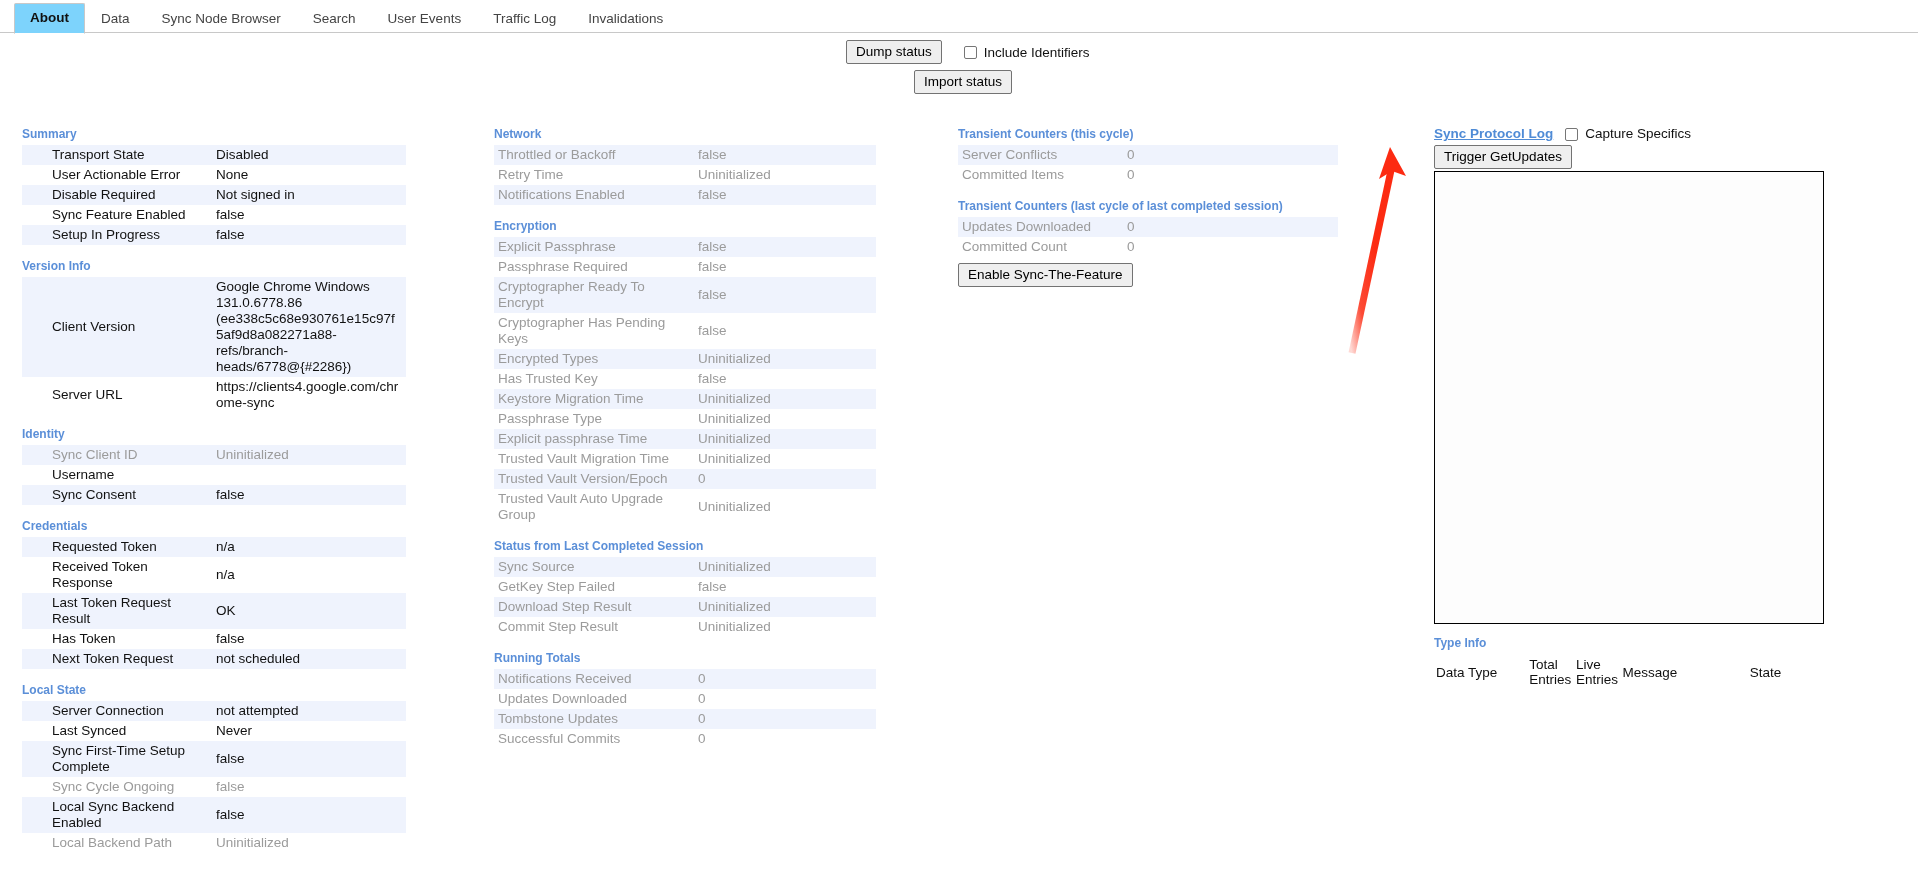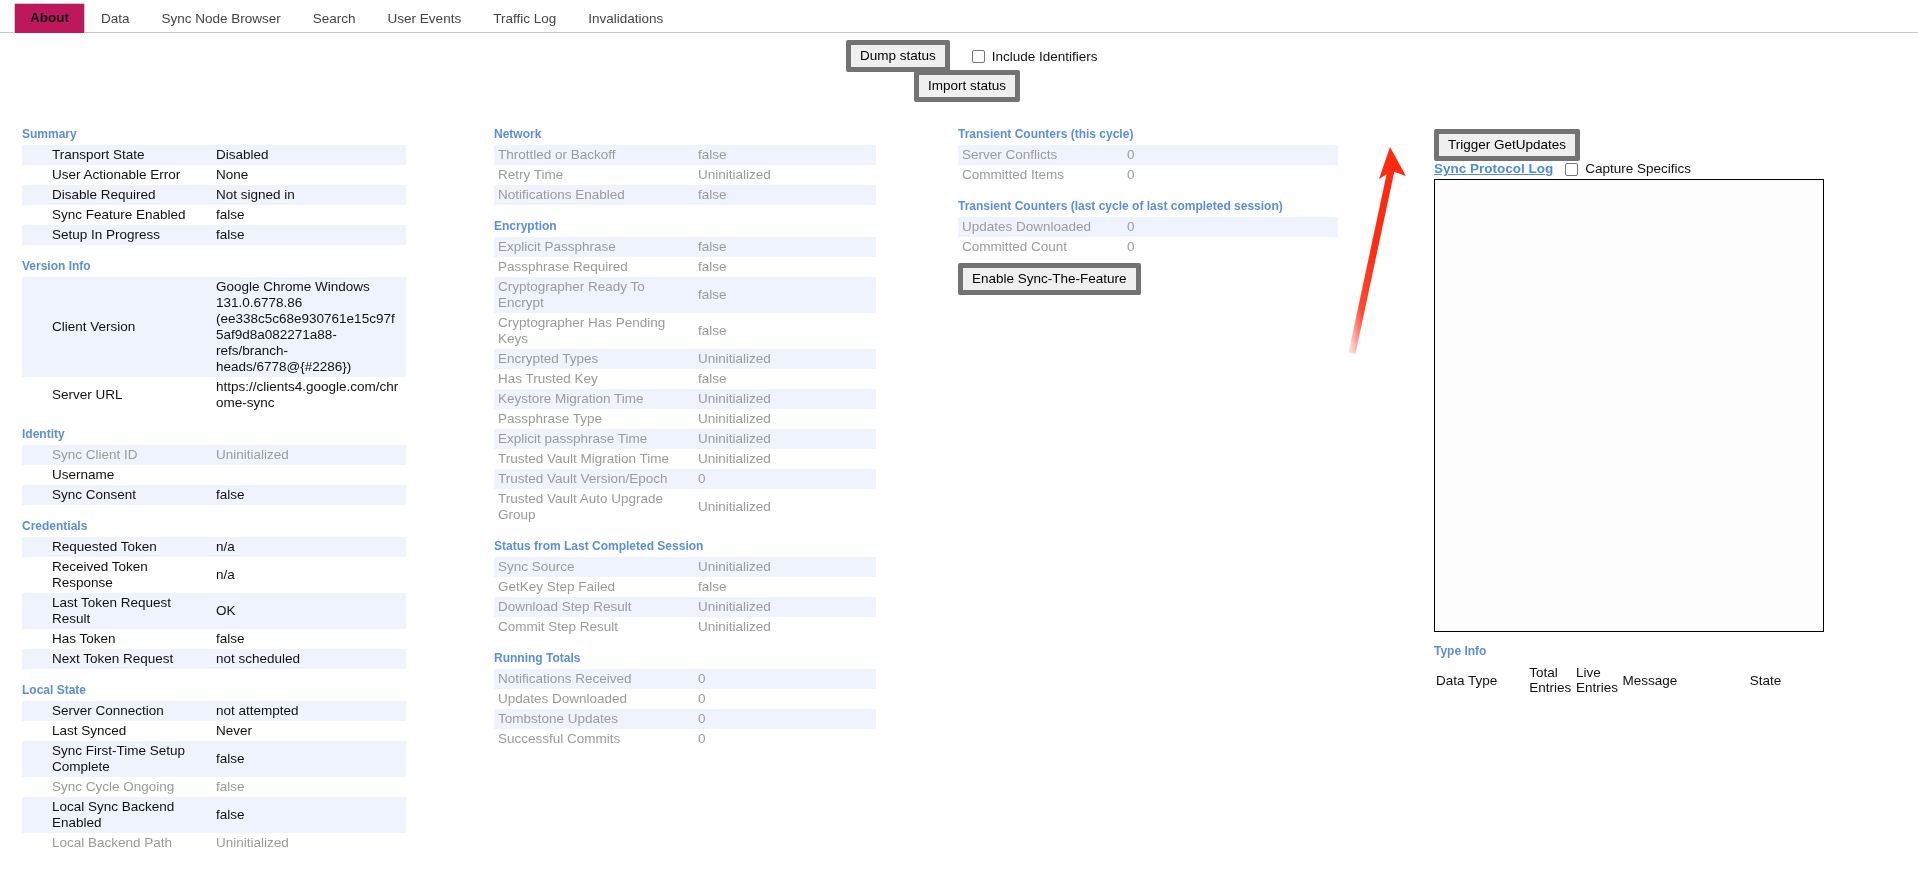--- a/index.html
+++ b/index.html
@@ -35,7 +35,7 @@
   .tab.active {
     font-weight: bold;
     color: #111;
-    background: #be185d;
+    background: #7dd3fc;
     border: 1px solid #c8c8c8;
     border-bottom: 1px solid #ffffff;
     border-radius: 2px 2px 0 0;

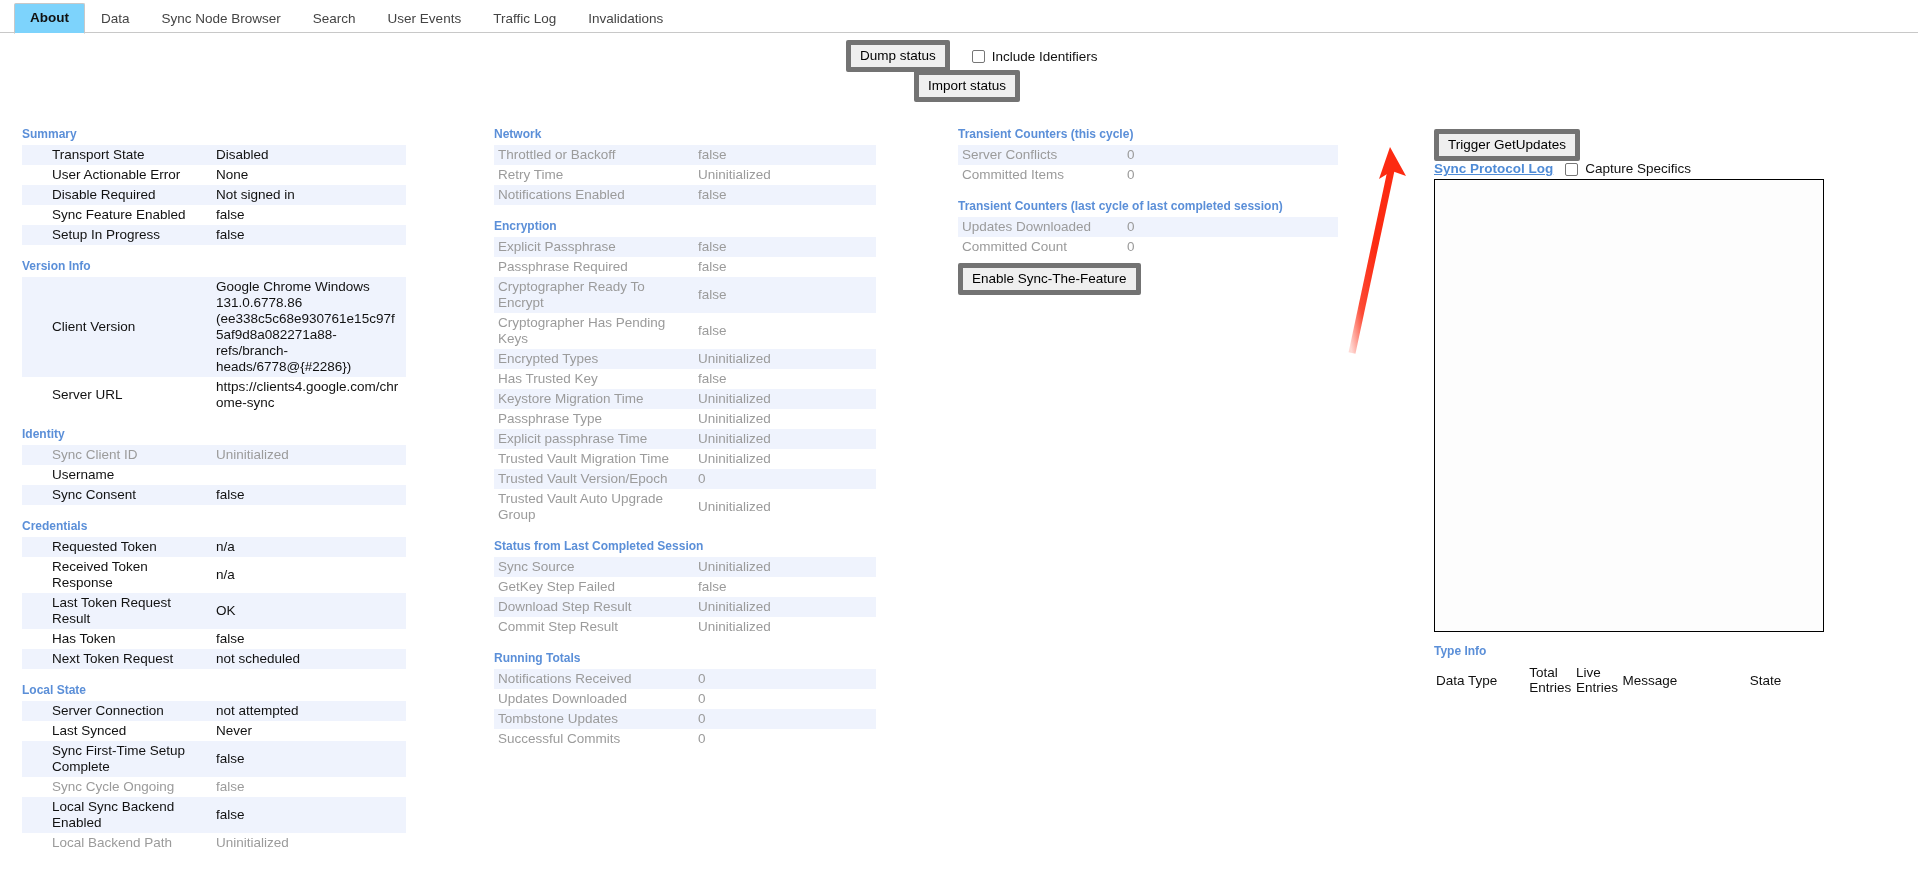--- a/index.html
+++ b/index.html
@@ -51,7 +51,7 @@
     font-size: 13.5px;
     color: #000;
     background: #efefef;
-    border: 5px solid #737373;
+    border: 1px solid #737373;
     border-radius: 2px;
     padding: 2px 9px 3px 9px;
     line-height: 17px;

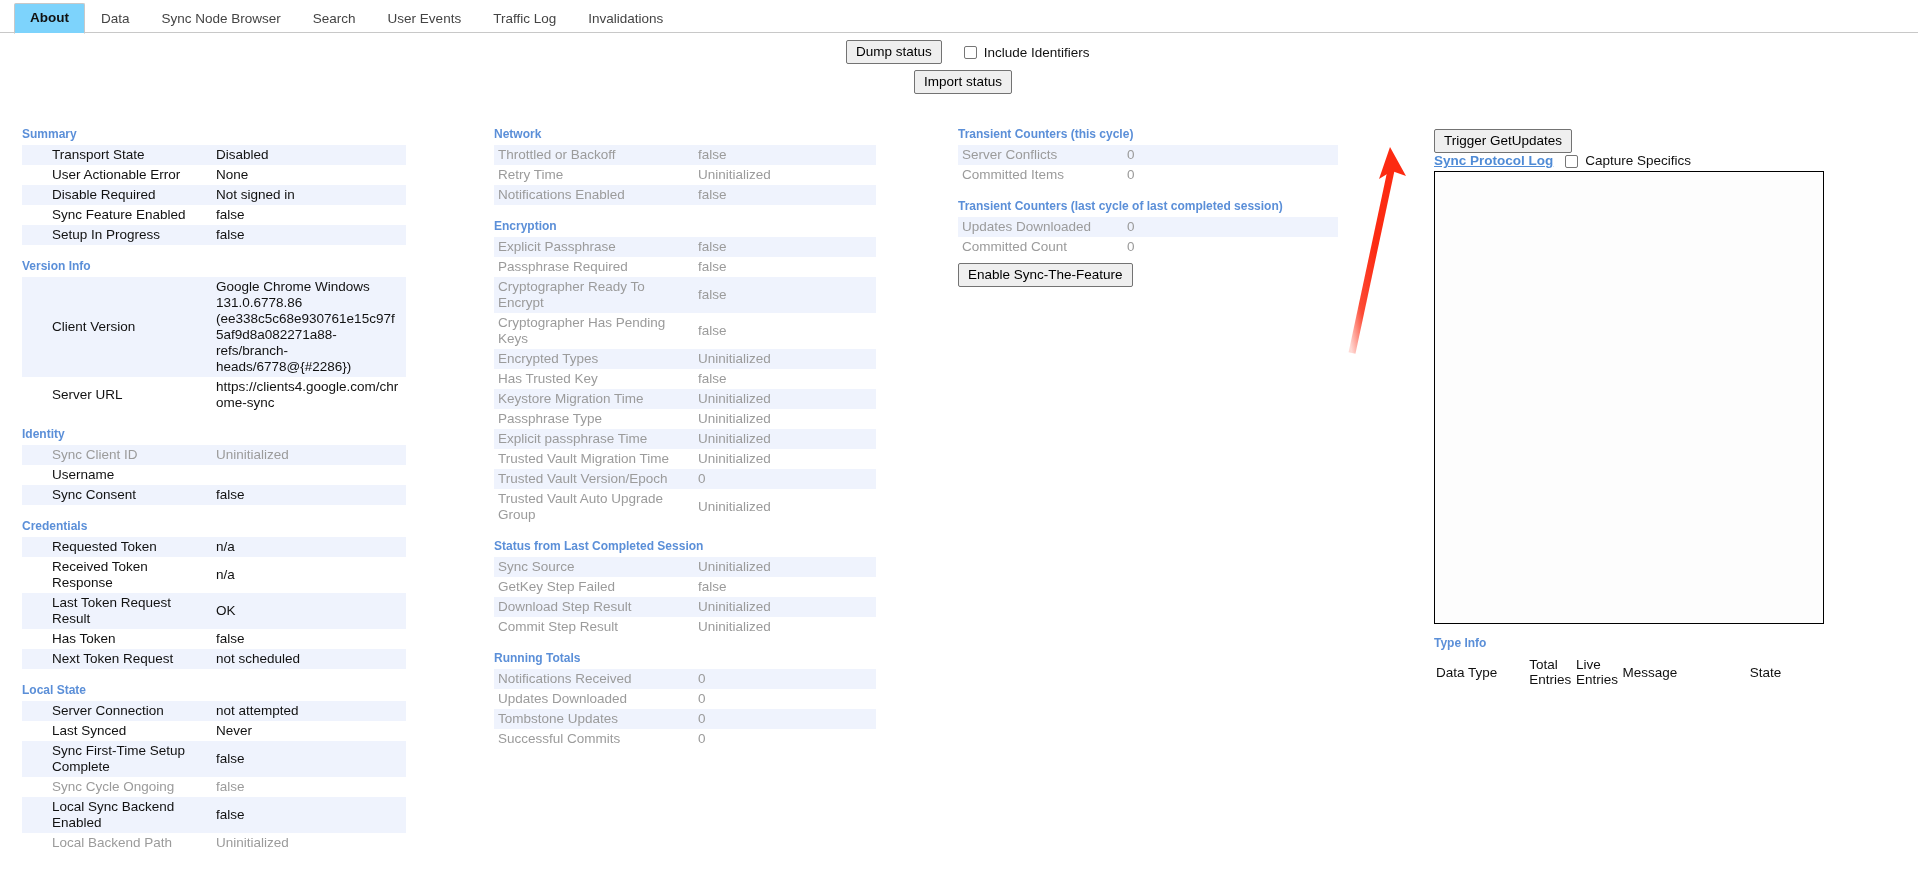--- a/index.html
+++ b/index.html
@@ -478,13 +478,13 @@
   </div>
 
   <div class="col" id="col4">
-    <div id="trigger-wrap">
-      <span class="btn">Trigger GetUpdates</span>
-    </div>
     <div id="proto-head">
       <span class="lnk">Sync Protocol Log</span>
       <span class="cbx" style="margin-left:12px;"></span>
       <span class="cbx-label">Capture Specifics</span>
+    </div>
+    <div id="trigger-wrap">
+      <span class="btn">Trigger GetUpdates</span>
     </div>
     <div id="protolog-box"></div>
 

